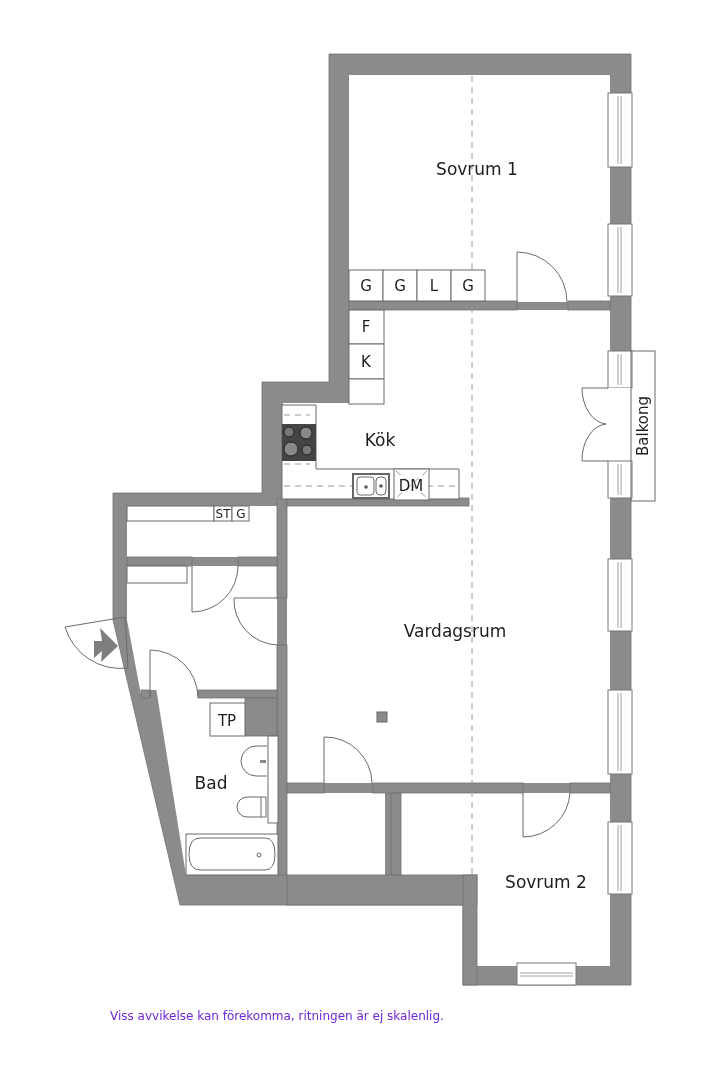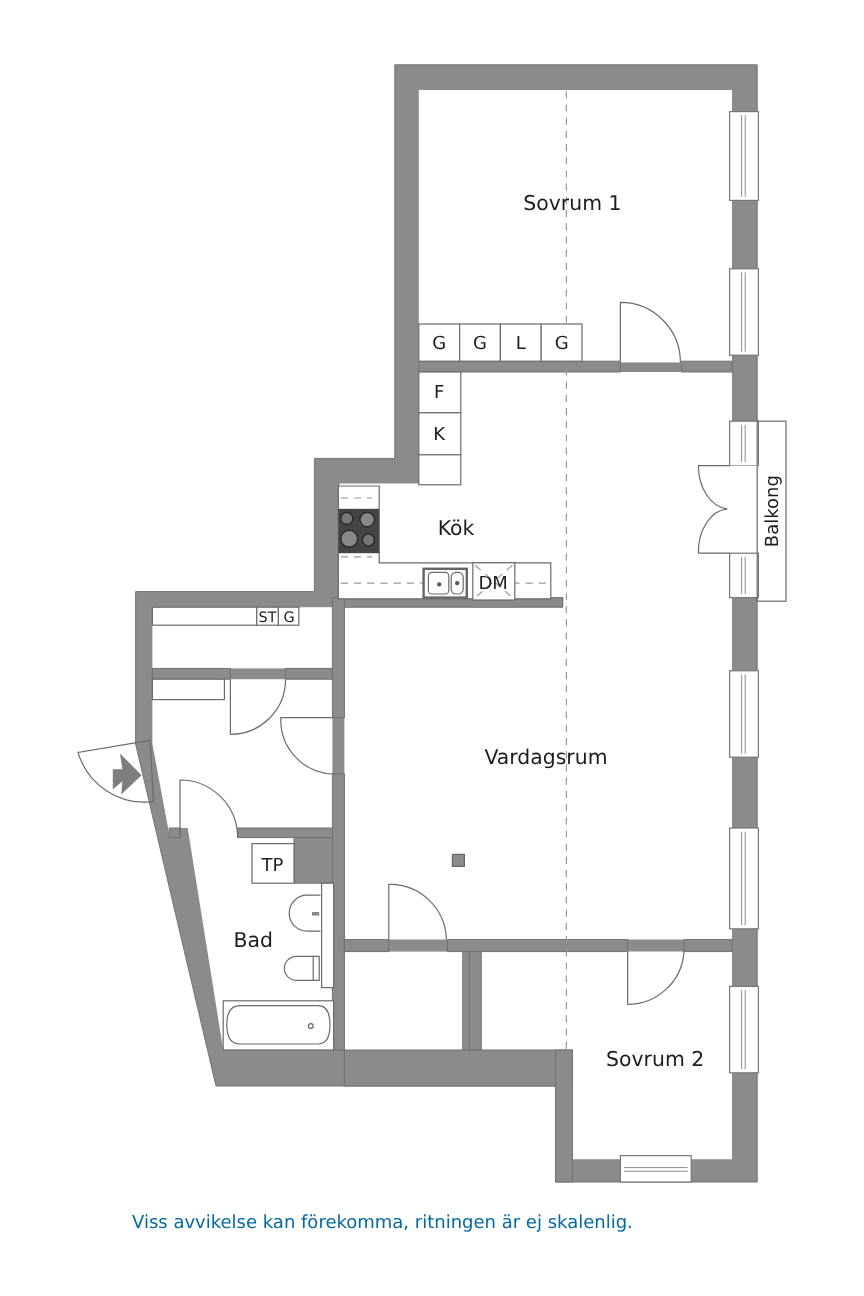--- a/index.html
+++ b/index.html
@@ -16,7 +16,7 @@
     .room { font-size: 17px; }
     .fix { font-size: 15px; }
     .small { font-size: 12px; }
-    .footer { position: absolute; left: 110px; top: 1009px; font-family: "DejaVu Sans", sans-serif; font-size: 15px; color: #0369a1; }
+    .footer { position: absolute; left: 110px; top: 1009px; font-family: "DejaVu Sans", sans-serif; font-size: 12px; color: #6d28d9; }
   </style>
 </head>
 <body>

